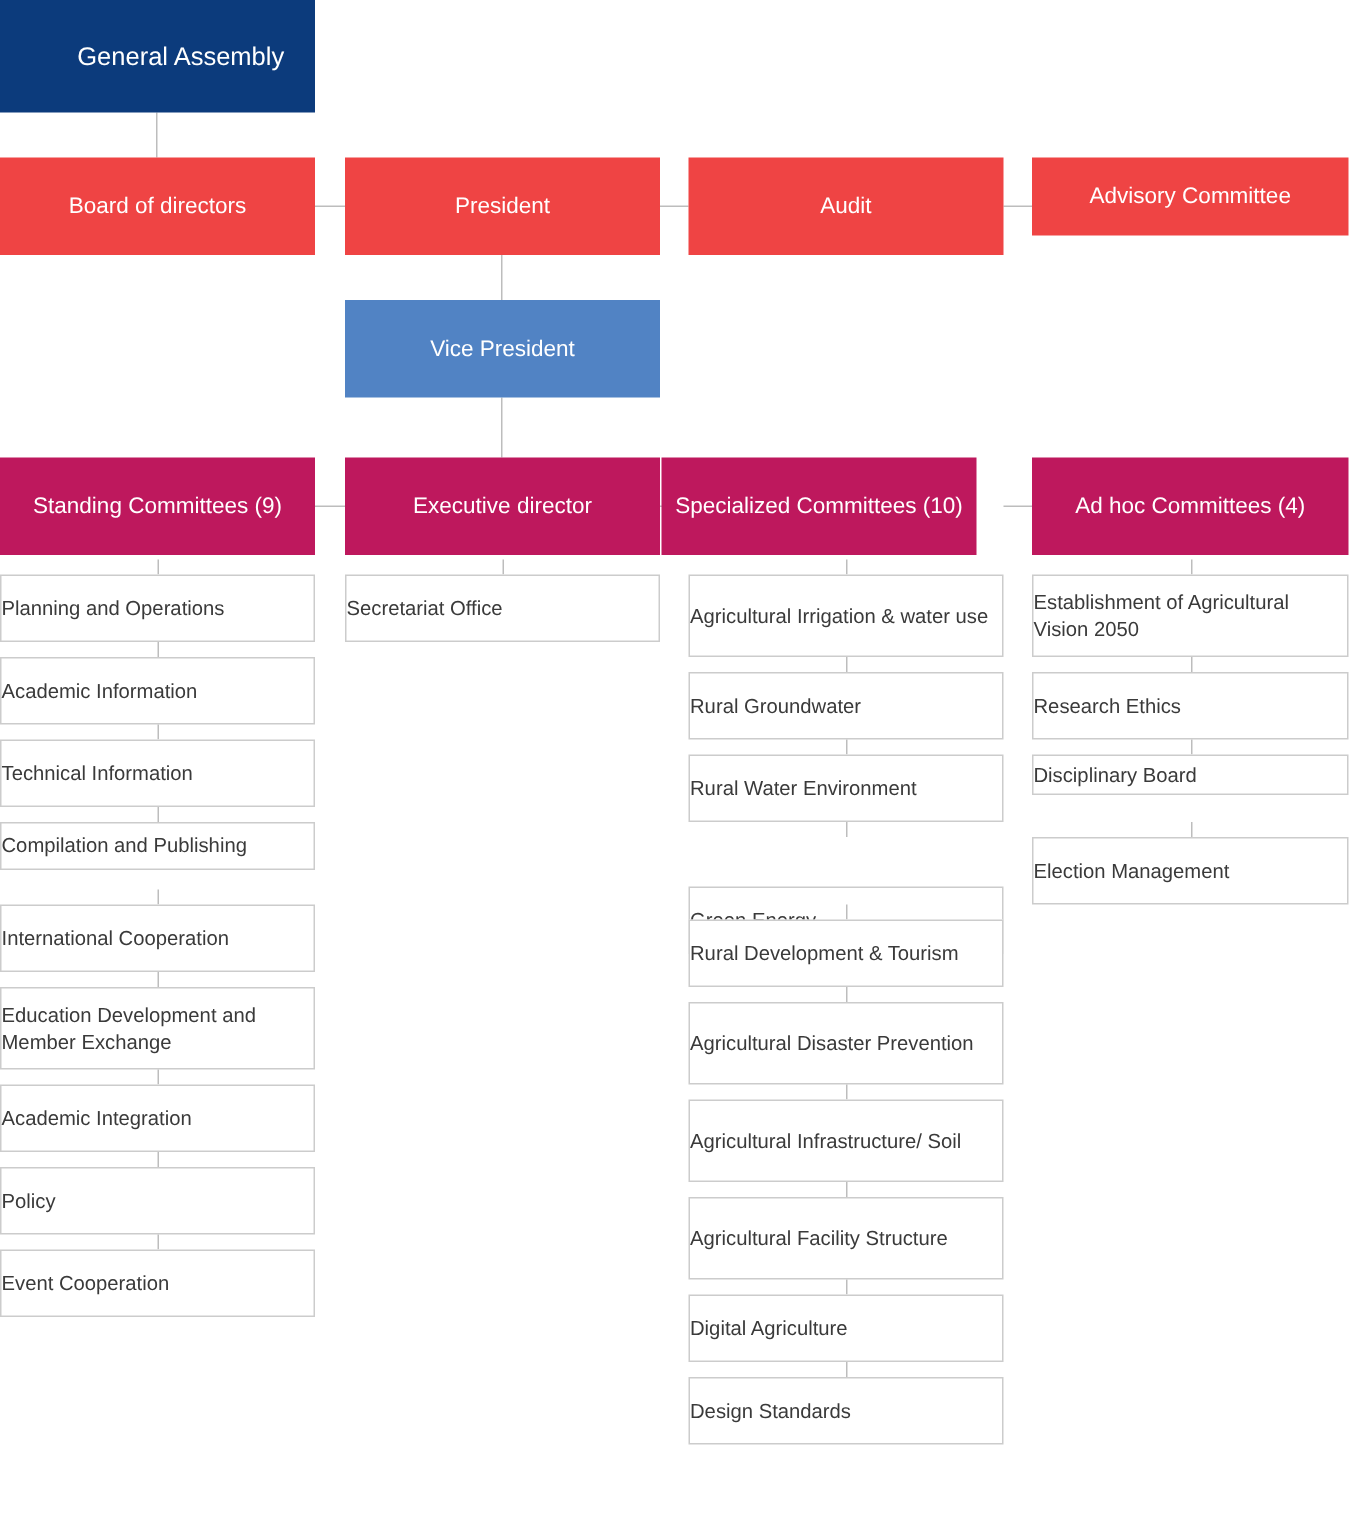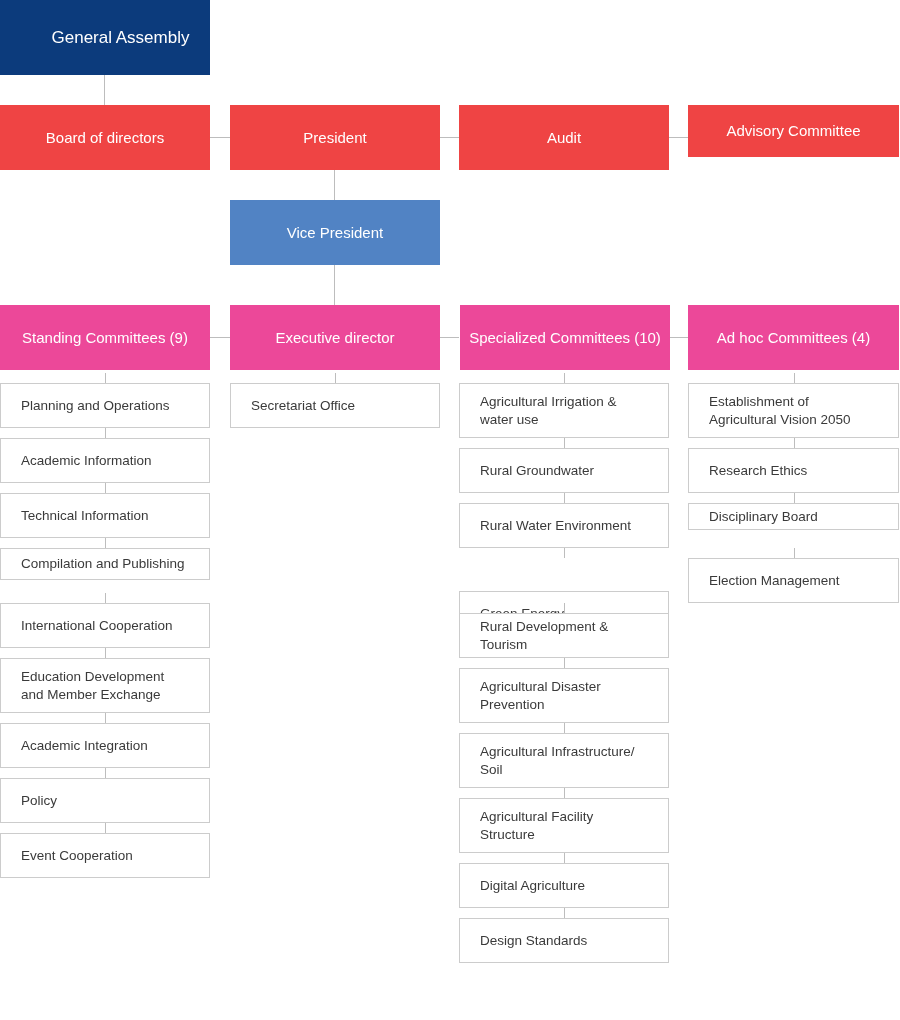--- a/index.html
+++ b/index.html
@@ -61,7 +61,7 @@
 
   
   .node.gray {
-    background: #ec4899;
+    background: #be185d;
     color: #ffffff;
     justify-content: center;
     text-align: center;

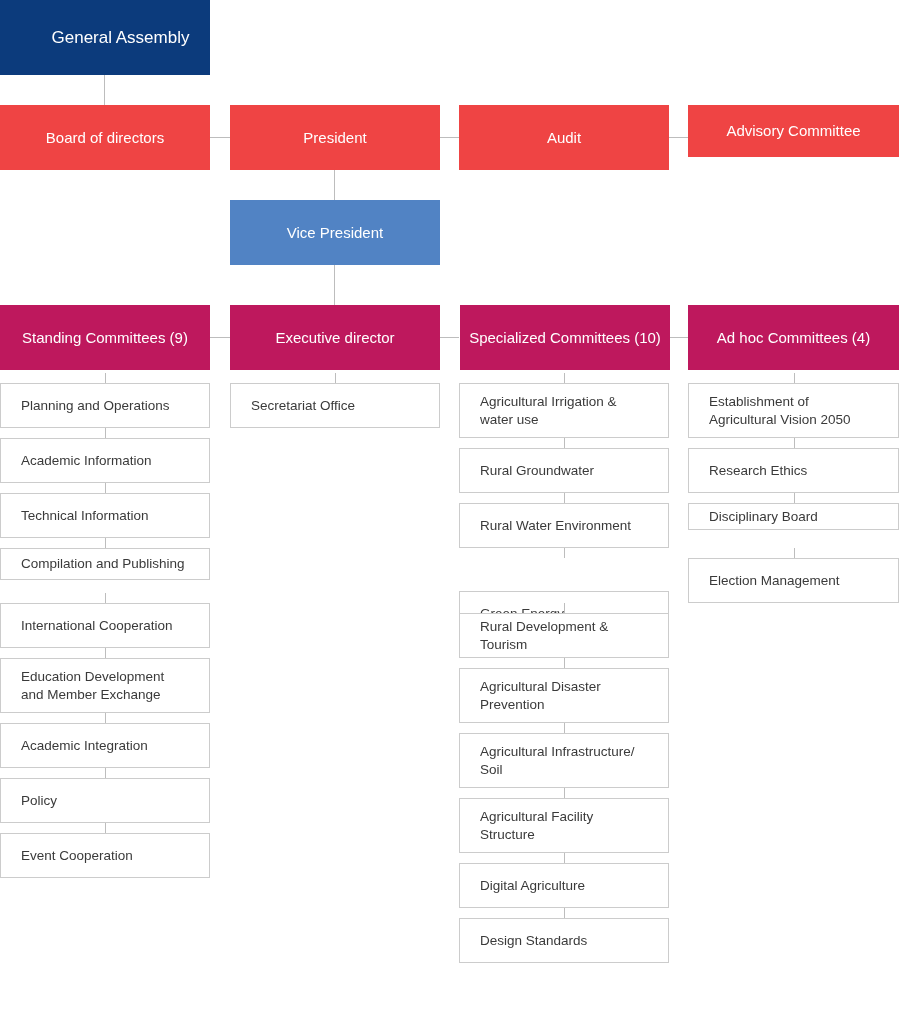--- a/index.html
+++ b/index.html
@@ -139,7 +139,7 @@
     <span class="node-label">Executive director</span>
   </div>
 
-  <div class="node gray" style="left:460px; top:305px; width:210px; height:65px;">
+  <div class="node gray" style="left:441px; top:305px; width:210px; height:65px;">
     <span class="node-label">Specialized Committees (10)</span>
   </div>
 

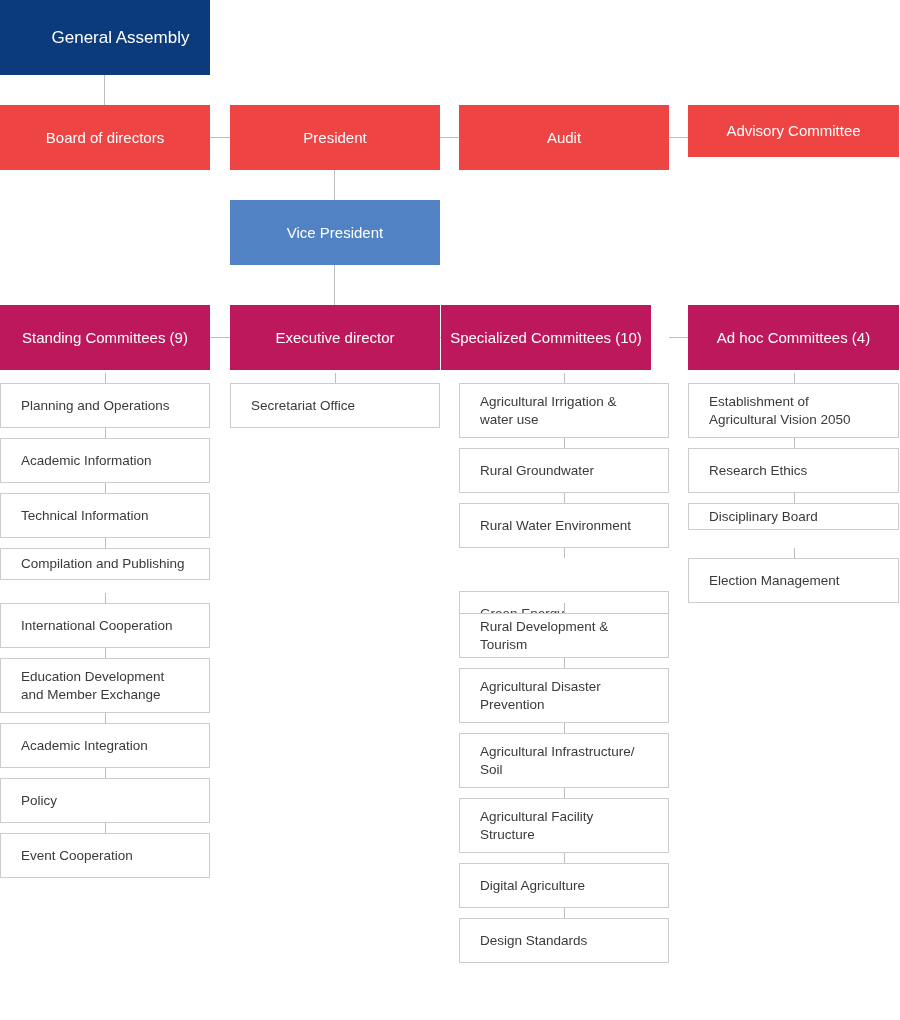--- a/index.html
+++ b/index.html
@@ -77,7 +77,7 @@
     font-size: 13.5px;
     justify-content: flex-start;
     text-align: left;
-    padding: 0 20px;
+    padding: 0 0;
   }
 
   

